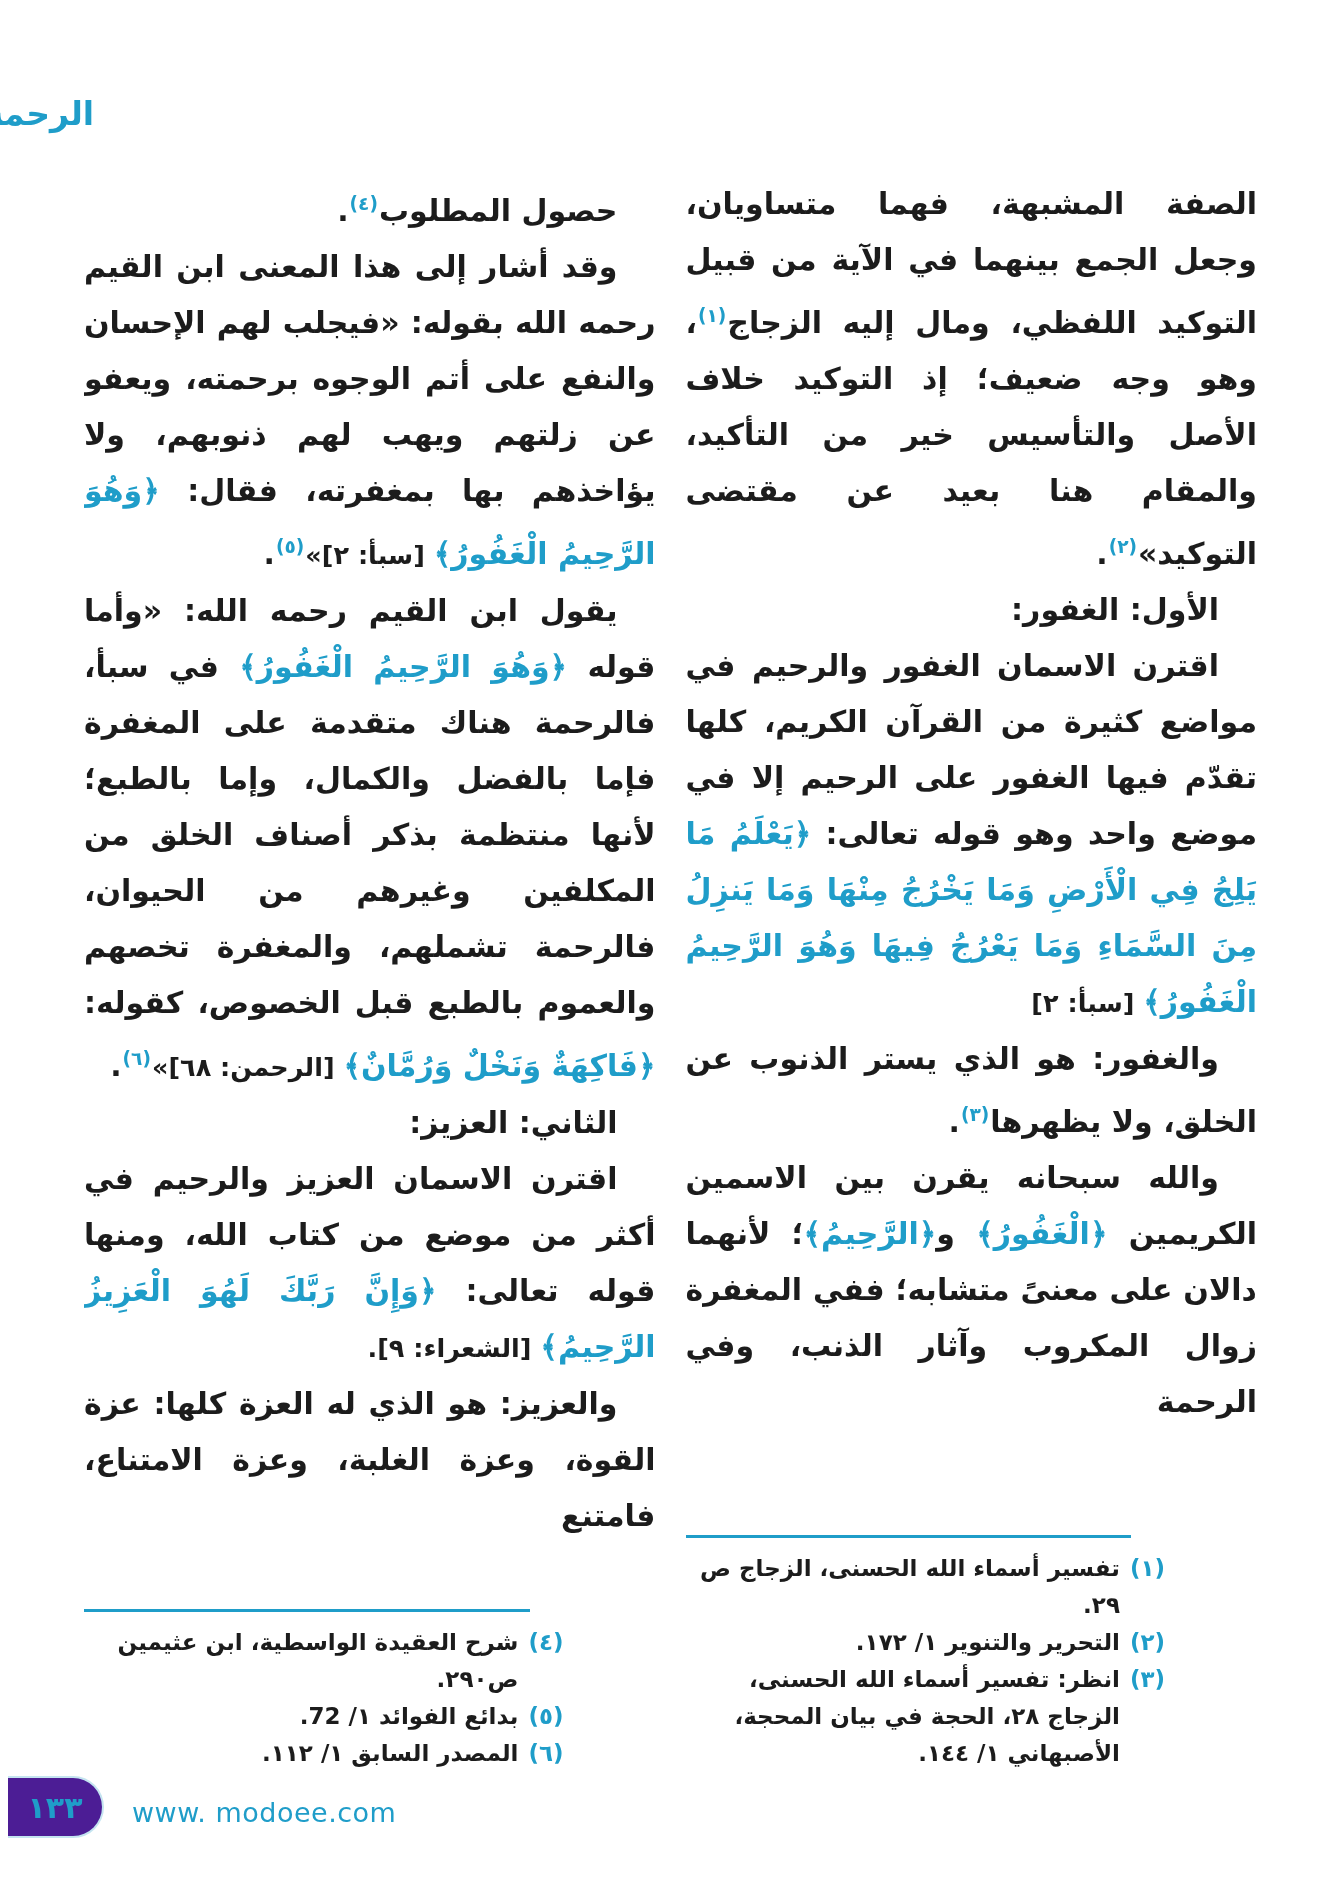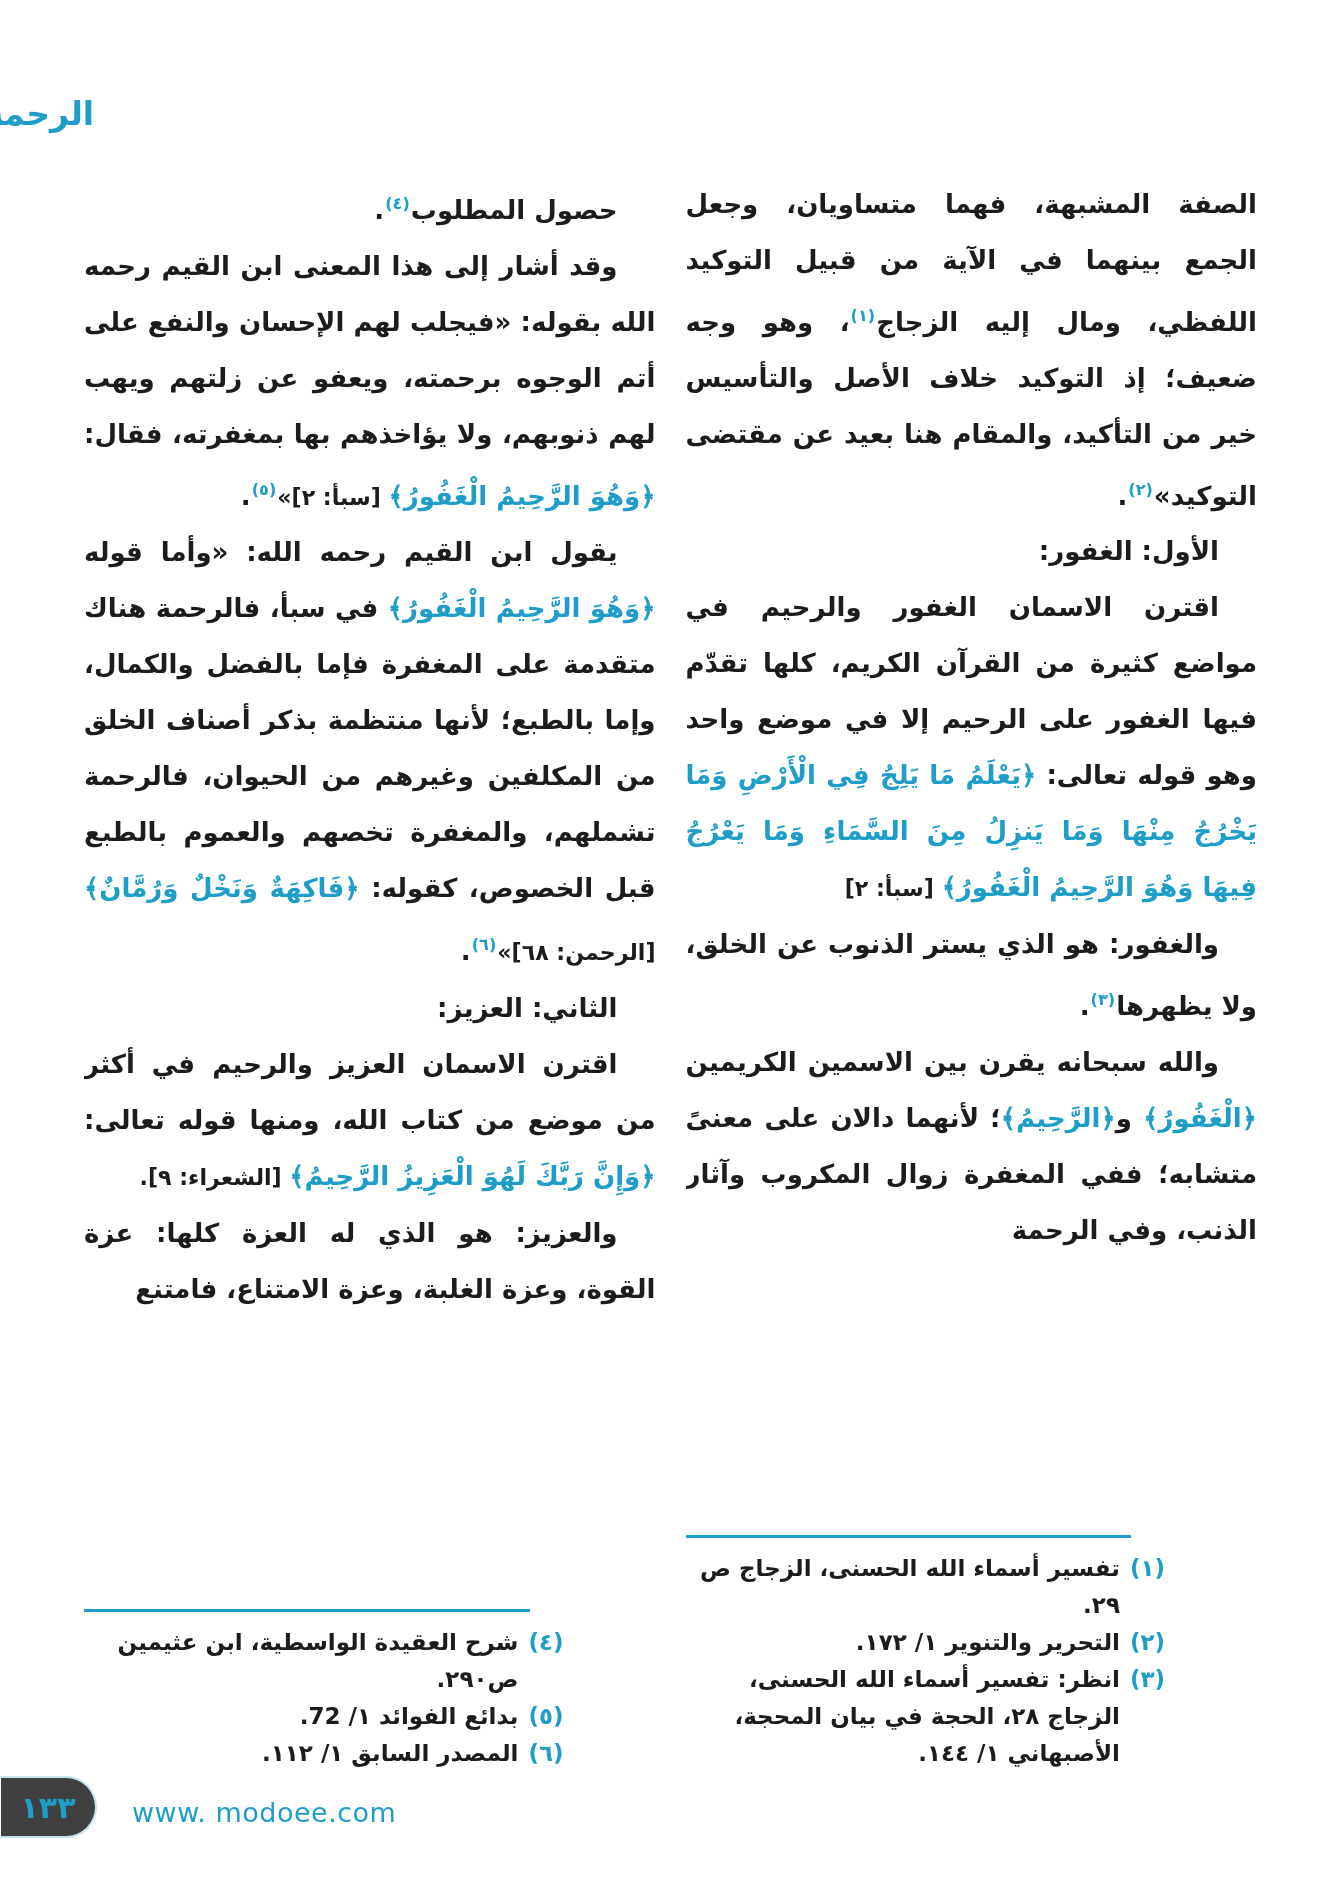--- a/index.html
+++ b/index.html
@@ -31,7 +31,7 @@
     display:flex;flex-direction:column;
   }
   .col-body{
-    font-size:26px;line-height:56px;font-weight:700;
+    font-size:30px;line-height:56px;font-weight:700;
     text-align:justify;
     min-height:0;overflow:hidden;
   }

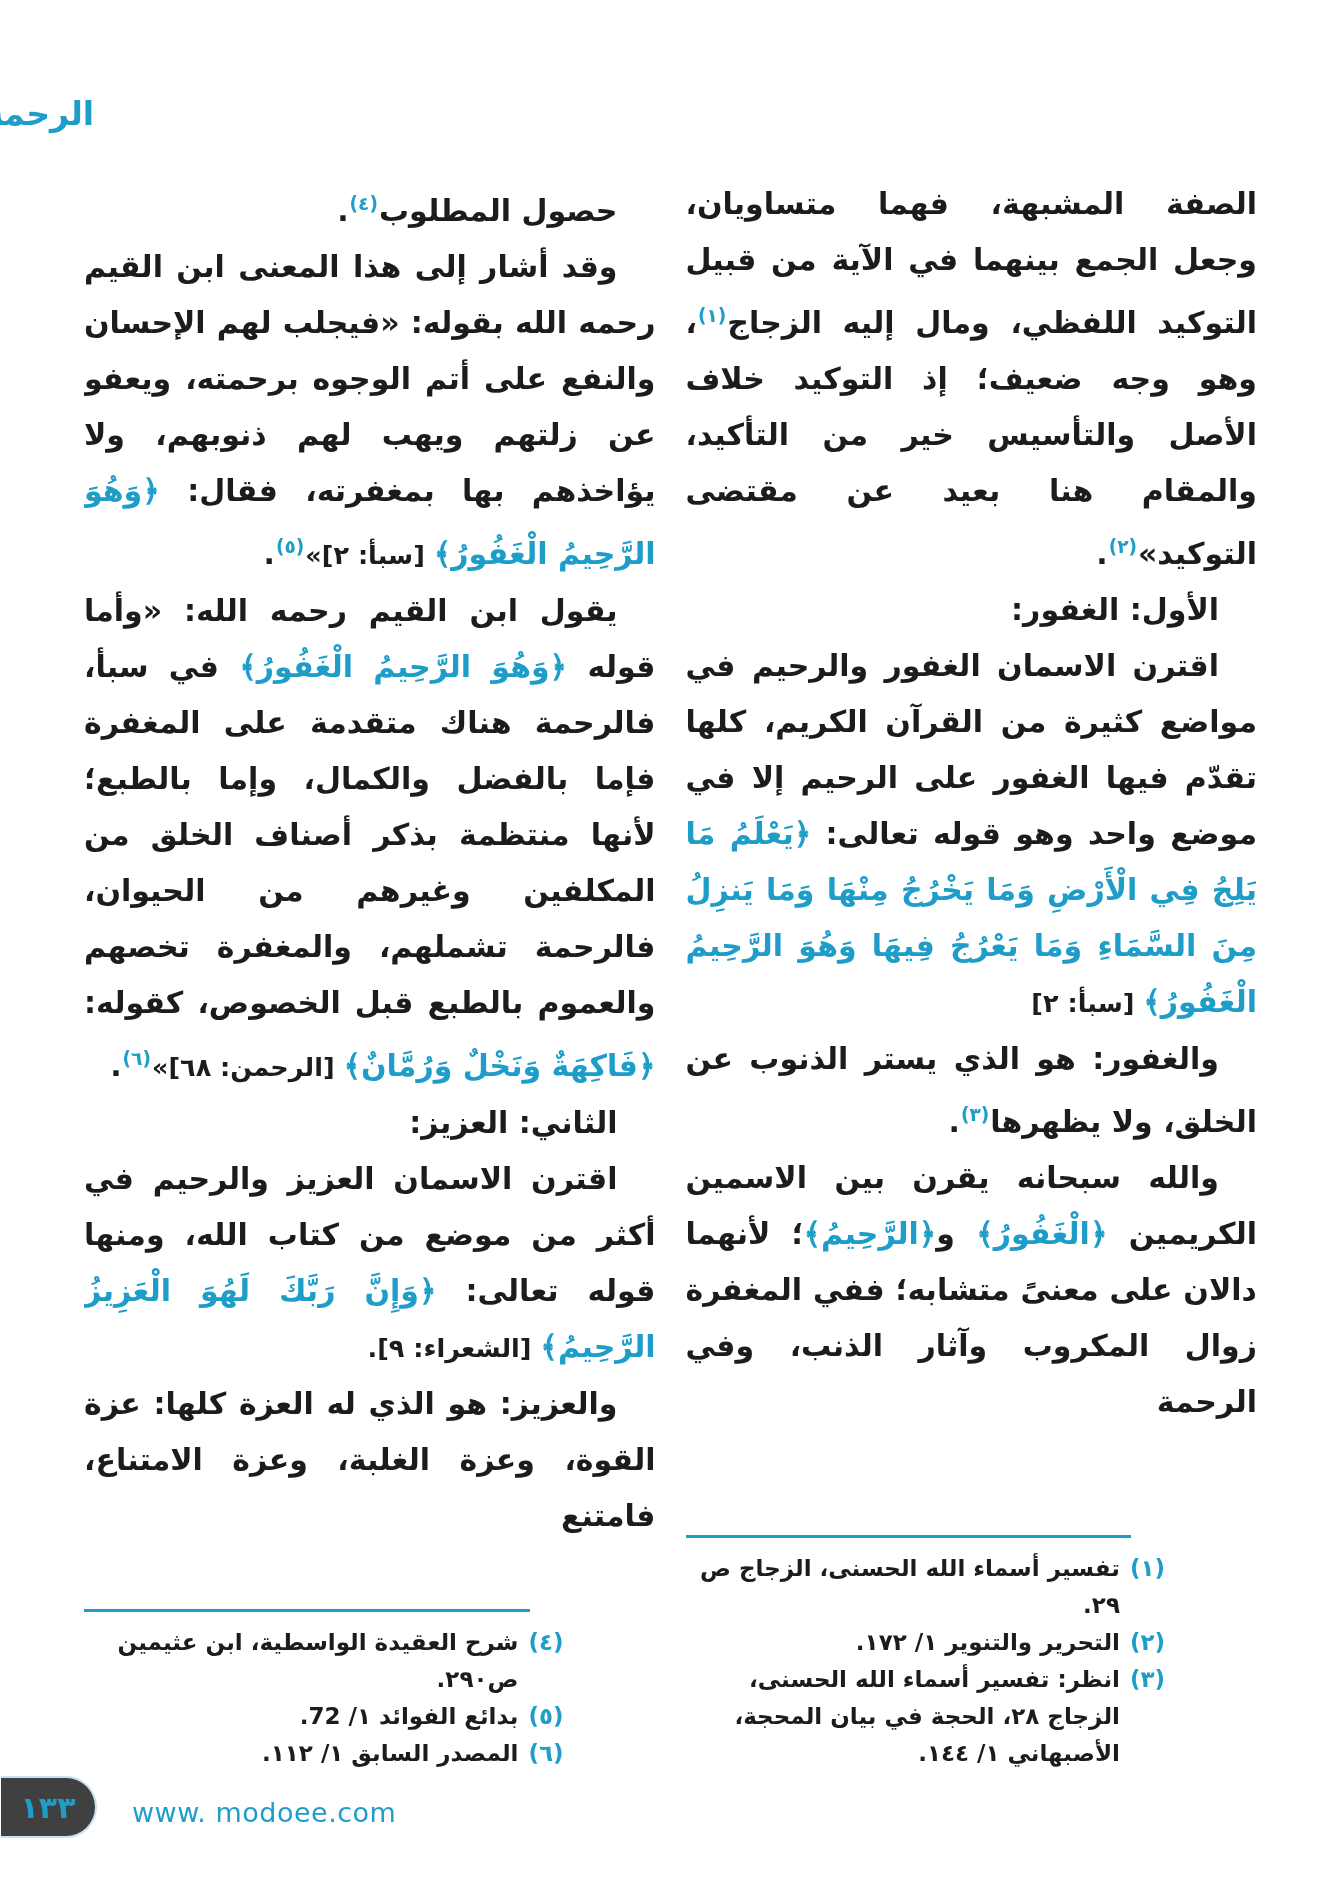--- a/index.html
+++ b/index.html
@@ -64,9 +64,9 @@
   .fn-num{color:var(--accent);flex:0 0 auto;}
   .fn-text{flex:1 1 auto;}
   .page-tab{
-    position:absolute;left:1px;bottom:52px;
+    position:absolute;left:8px;bottom:52px;
     width:96px;height:62px;
-    background:#404040;
+    background:#4c1d95;
     border:2px solid #c4e4f0;border-left:none;
     border-radius:0 32px 32px 0;
     display:flex;align-items:center;justify-content:center;

